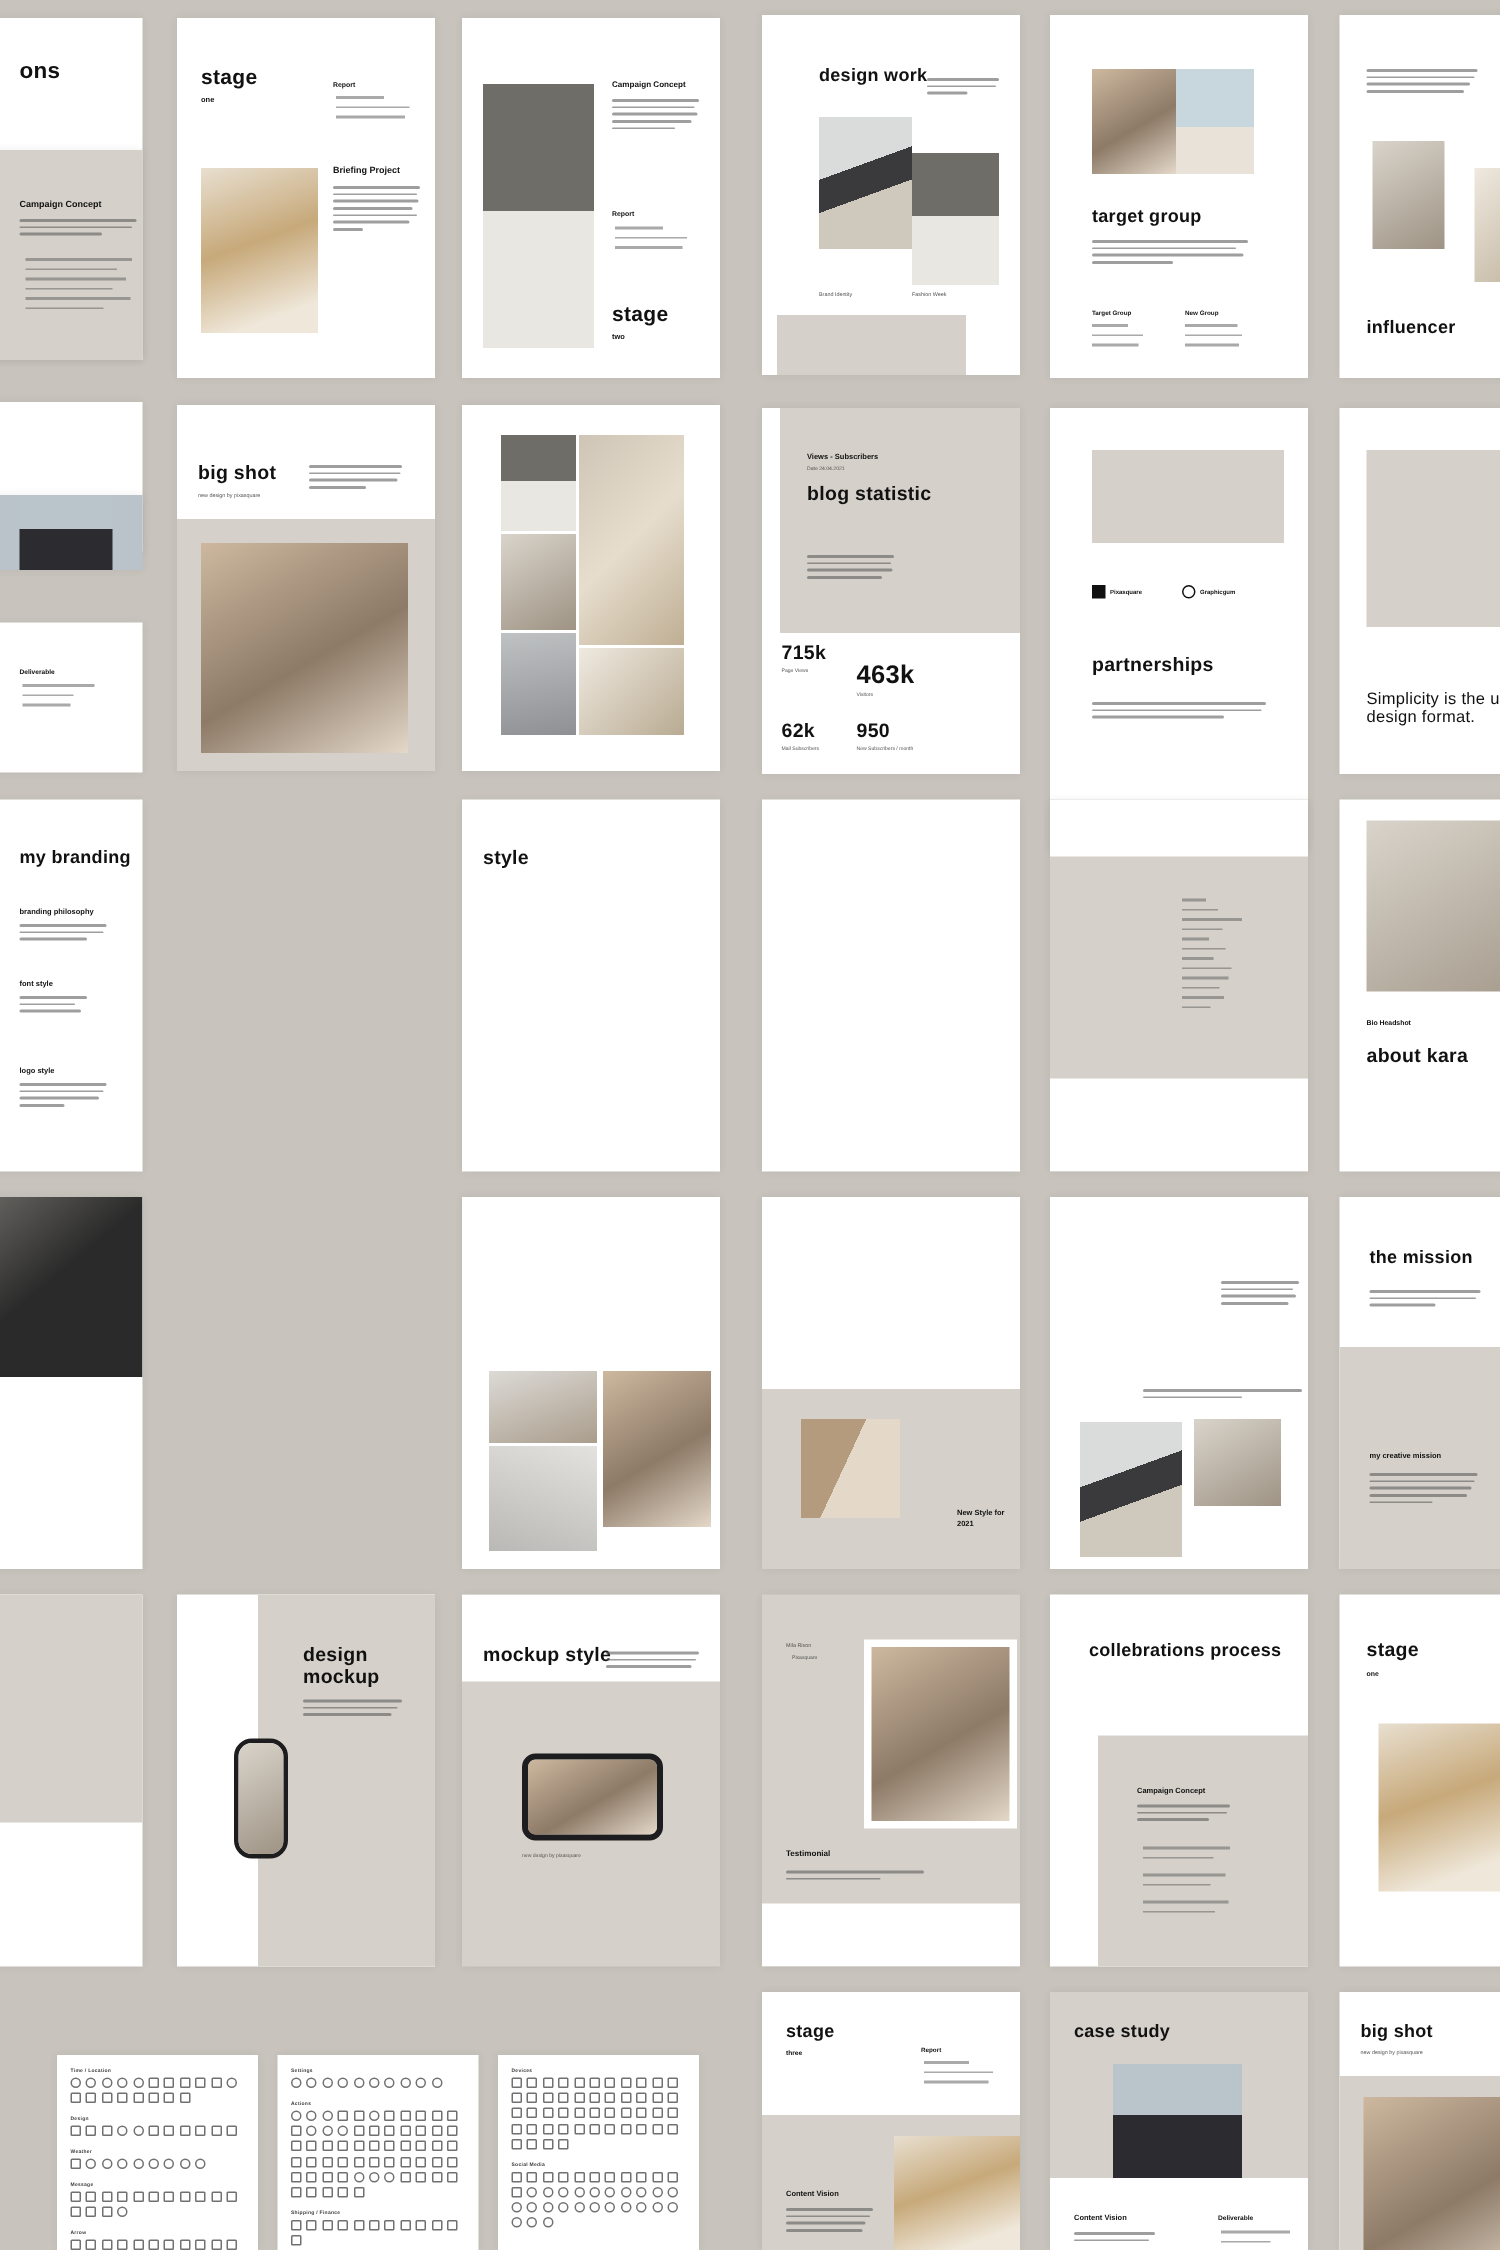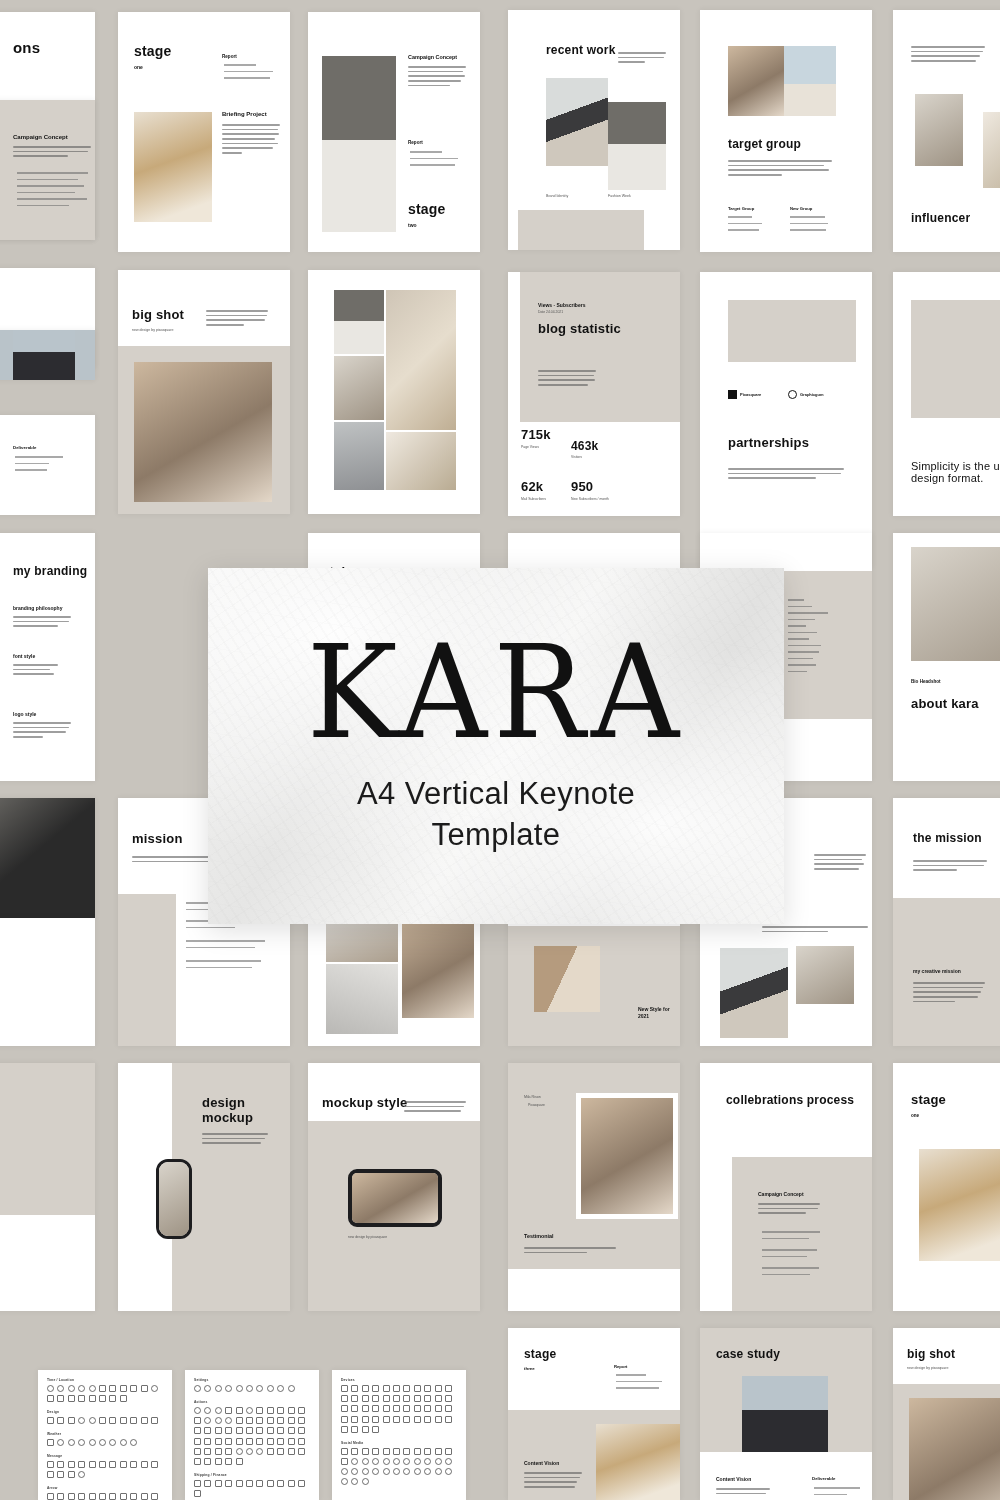--- a/index.html
+++ b/index.html
@@ -166,7 +166,7 @@
   </div>
 
   <div class="slide" style="left:508px;top:10px;width:172px;height:240px">
-    <div class="h1" style="position:absolute;left:38px;top:34px;font-size:12px">recent work</div>
+    <div class="h1" style="position:absolute;left:38px;top:34px;font-size:12px">design work</div>
     <div class="lines dark" style="position:absolute;left:110px;top:42px;width:48px">
       <i style="width:100%"></i>
         <i style="width:96%"></i>

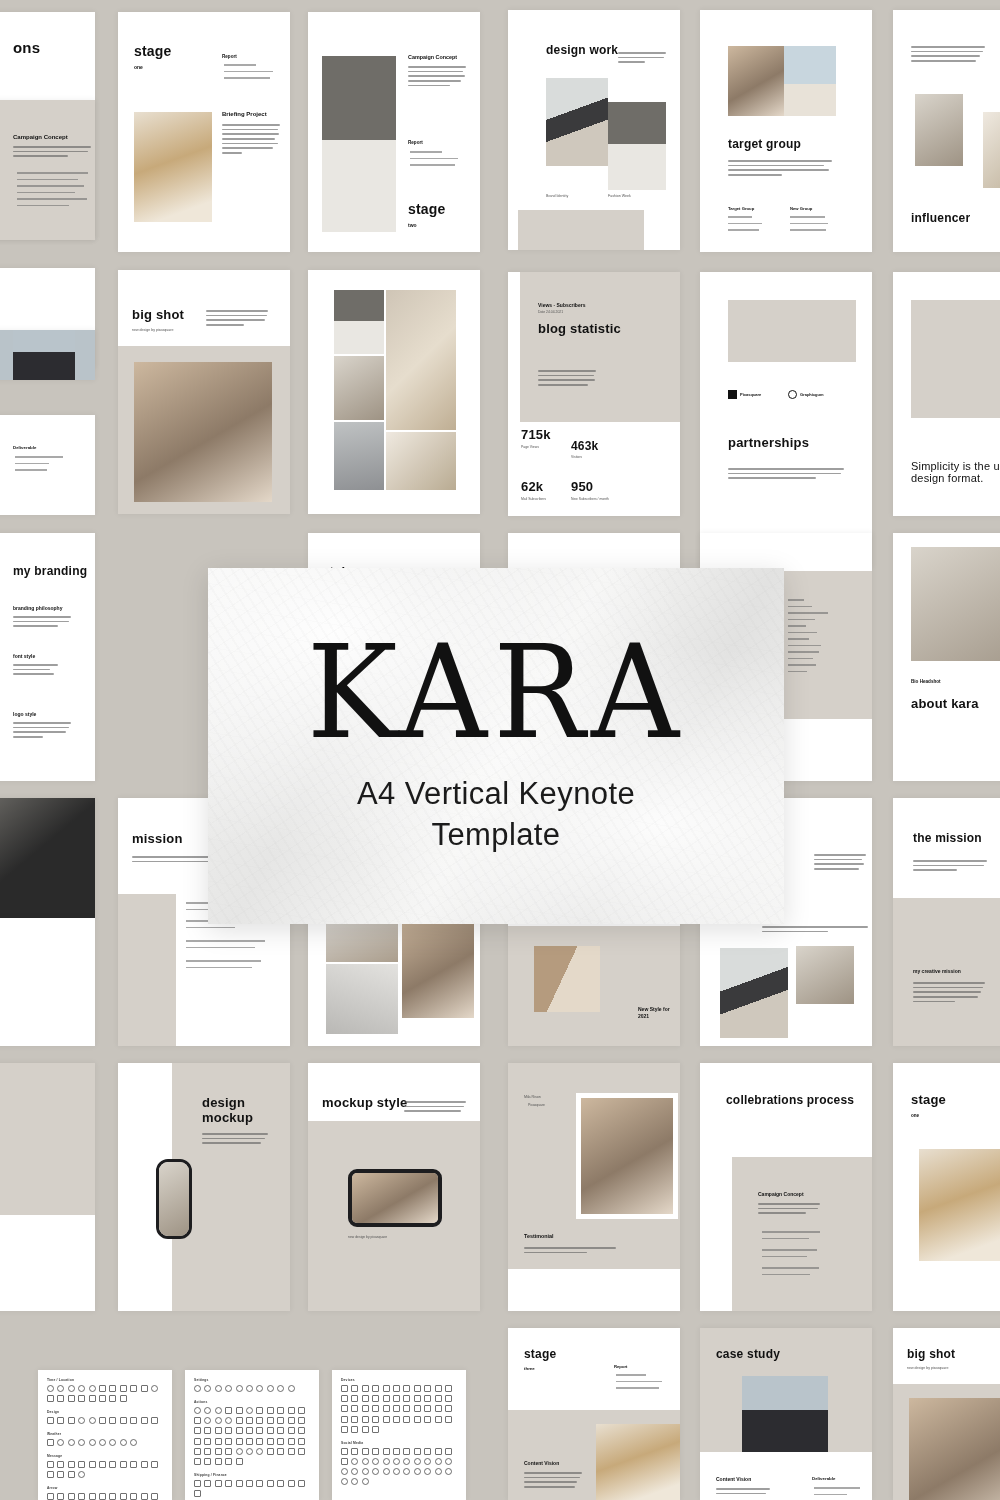--- a/index.html
+++ b/index.html
@@ -270,7 +270,7 @@
       <div class="cap" style="font-size:3.4px;margin-top:2px">Page Views</div>
     </div>
     <div style="position:absolute;left:63px;top:168px">
-      <div class="h1" style="font-size:12px">463k</div>
+      <div class="h1" style="font-size:17px">463k</div>
       <div class="cap" style="font-size:3.4px;margin-top:2px">Visitors</div>
     </div>
     <div style="position:absolute;left:13px;top:208px">

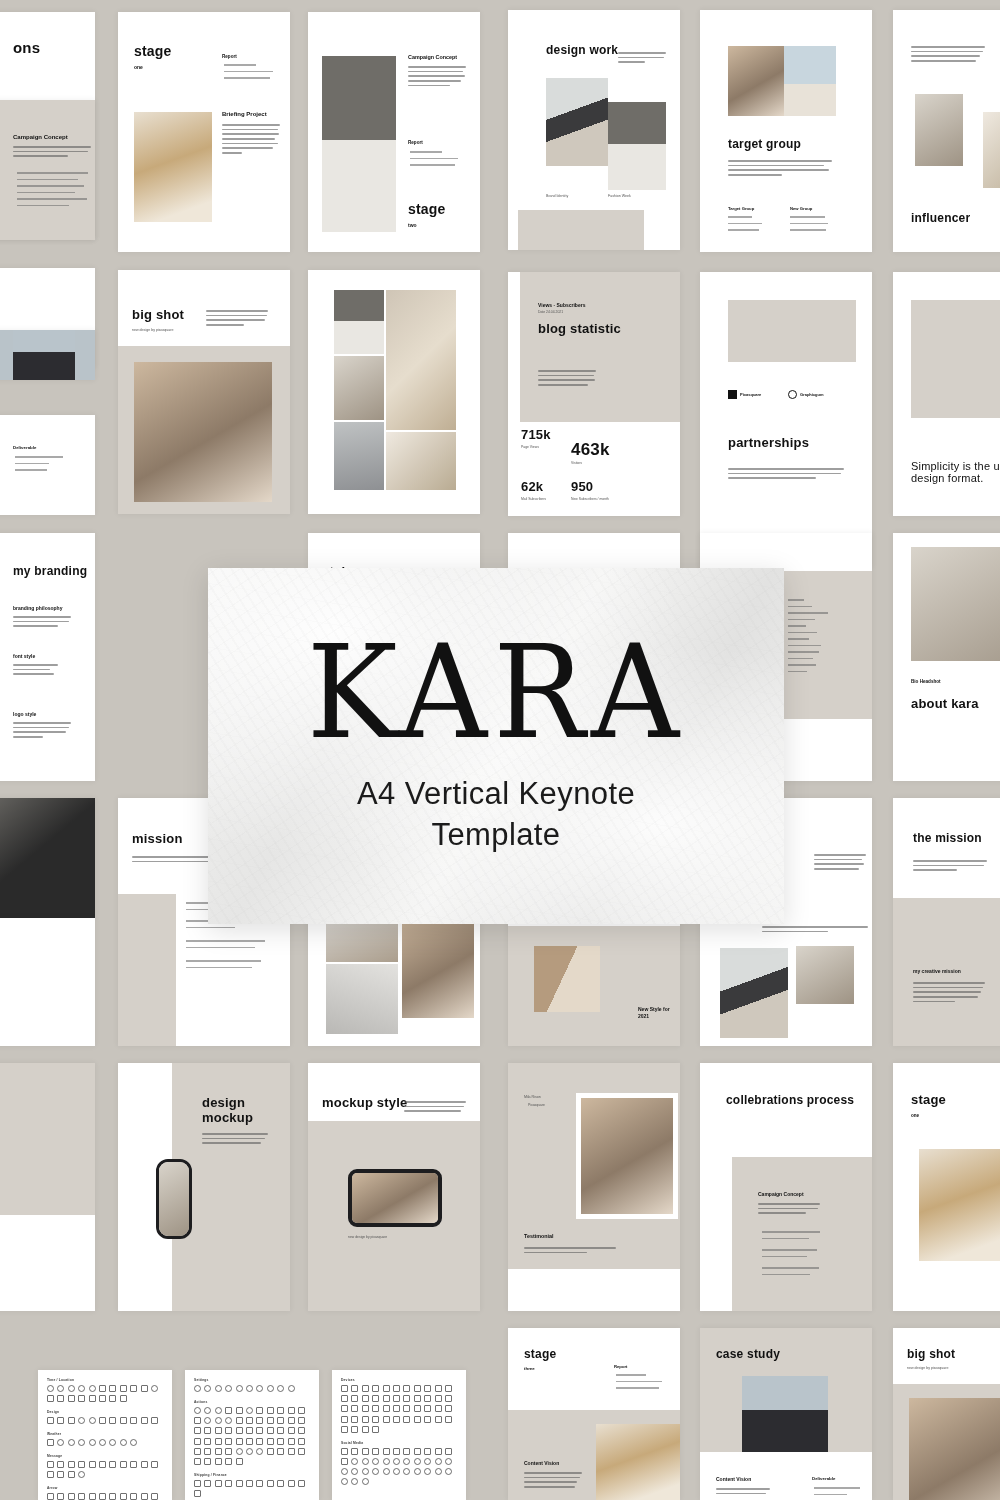--- a/index.html
+++ b/index.html
@@ -833,13 +833,6 @@
     <div class="pc p-lady" style="left:16px;top:70px;width:152px;height:102px"></div>
   </div>
 
-  <div id="hero">
-    <div id="heroTitle">KARA</div>
-    <div id="heroSub">
-      <div>A4 Vertical Keynote</div>
-      <div>Template</div>
-    </div>
-  </div>
 
 </div>
 

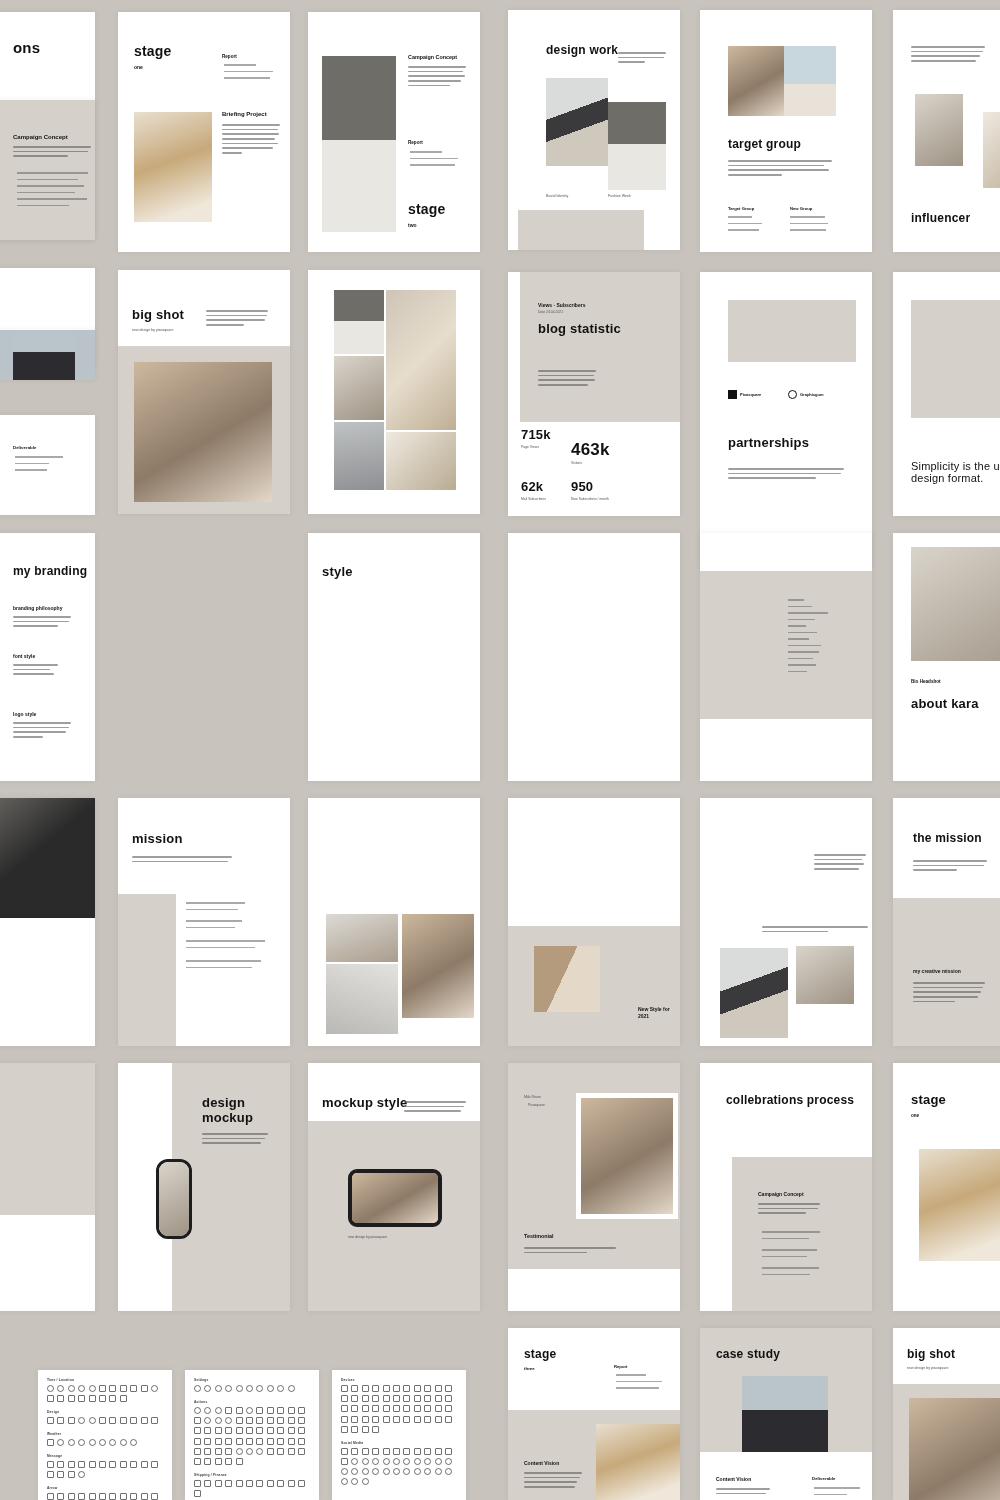--- a/index.html
+++ b/index.html
@@ -372,30 +372,6 @@
     
   </div>
 
-  <div class="slide" style="left:118px;top:798px;width:172px;height:248px">
-    <div class="h1" style="position:absolute;left:14px;top:34px;font-size:13px">mission</div>
-    <div class="lines dark" style="position:absolute;left:14px;top:58px;width:100px">
-        <i style="width:100%"></i>
-        <i style="width:96%"></i>
-      </div>
-    <div class="pc beige" style="left:0;top:96px;width:58px;height:152px"></div>
-    <div class="bullets" style="position:absolute;left:68px;top:104px;width:82px">
-      <b style="width:72%"></b>
-        <b style="width:64%"></b>
-    </div>
-    <div class="bullets" style="position:absolute;left:68px;top:122px;width:82px">
-      <b style="width:68%"></b>
-        <b style="width:60%"></b>
-    </div>
-    <div class="bullets" style="position:absolute;left:68px;top:142px;width:82px">
-      <b style="width:96%"></b>
-        <b style="width:84%"></b>
-    </div>
-    <div class="bullets" style="position:absolute;left:68px;top:162px;width:82px">
-      <b style="width:92%"></b>
-        <b style="width:80%"></b>
-    </div>
-  </div>
 
   <div class="slide" style="left:308px;top:798px;width:172px;height:248px">
     <div class="pc p-yoga" style="left:18px;top:116px;width:72px;height:48px"></div>

